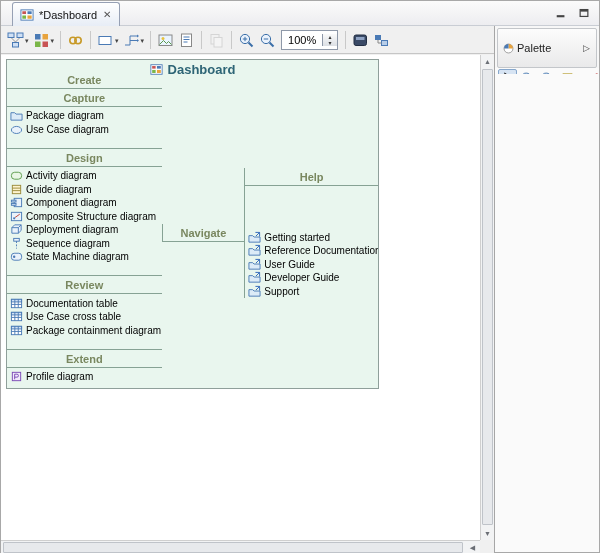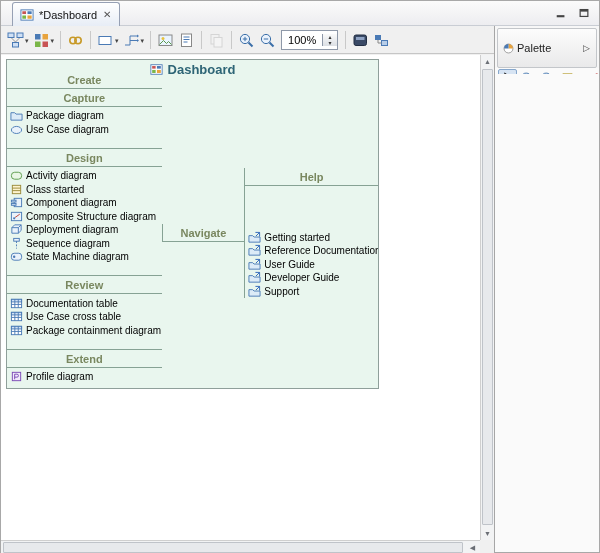--- a/index.html
+++ b/index.html
@@ -326,7 +326,7 @@
               <svg width="13" height="13">
                   <use href="#i-class"></use>
                 </svg>
-              <span>Class started</span>
+              <span>Guide diagram</span>
             </div>
             <div class="ditem">
               <svg width="13" height="13">

